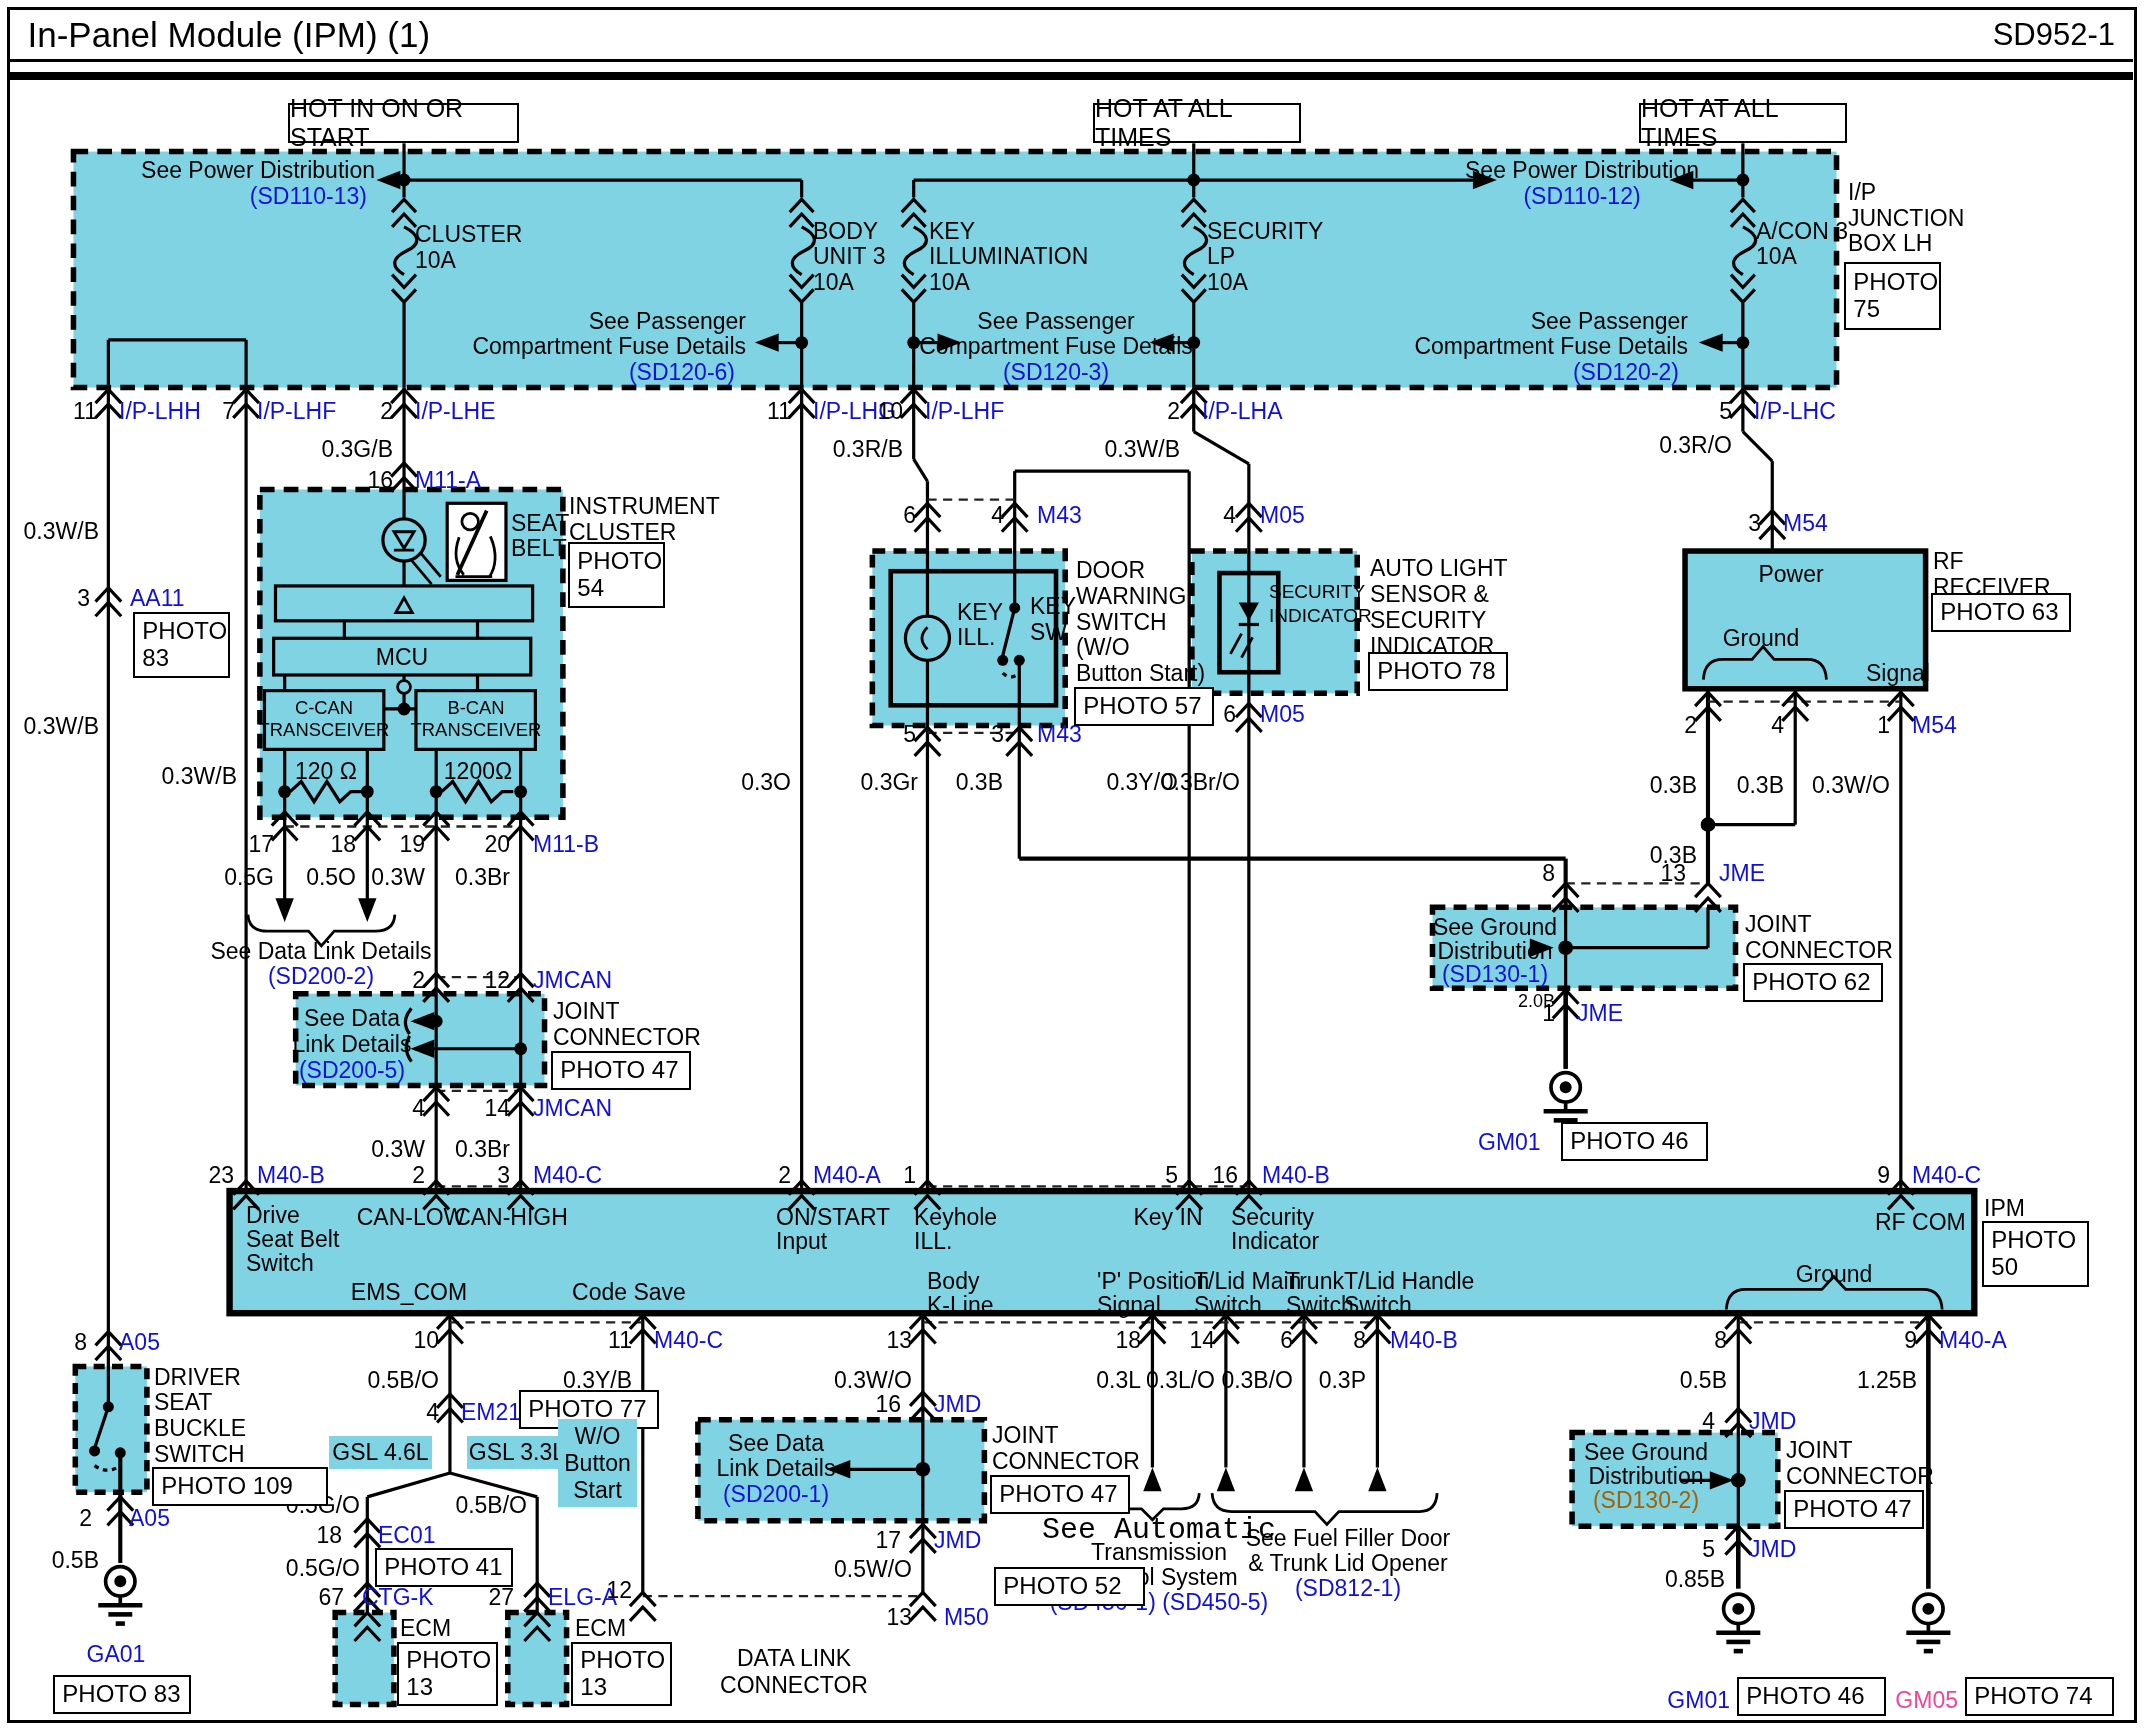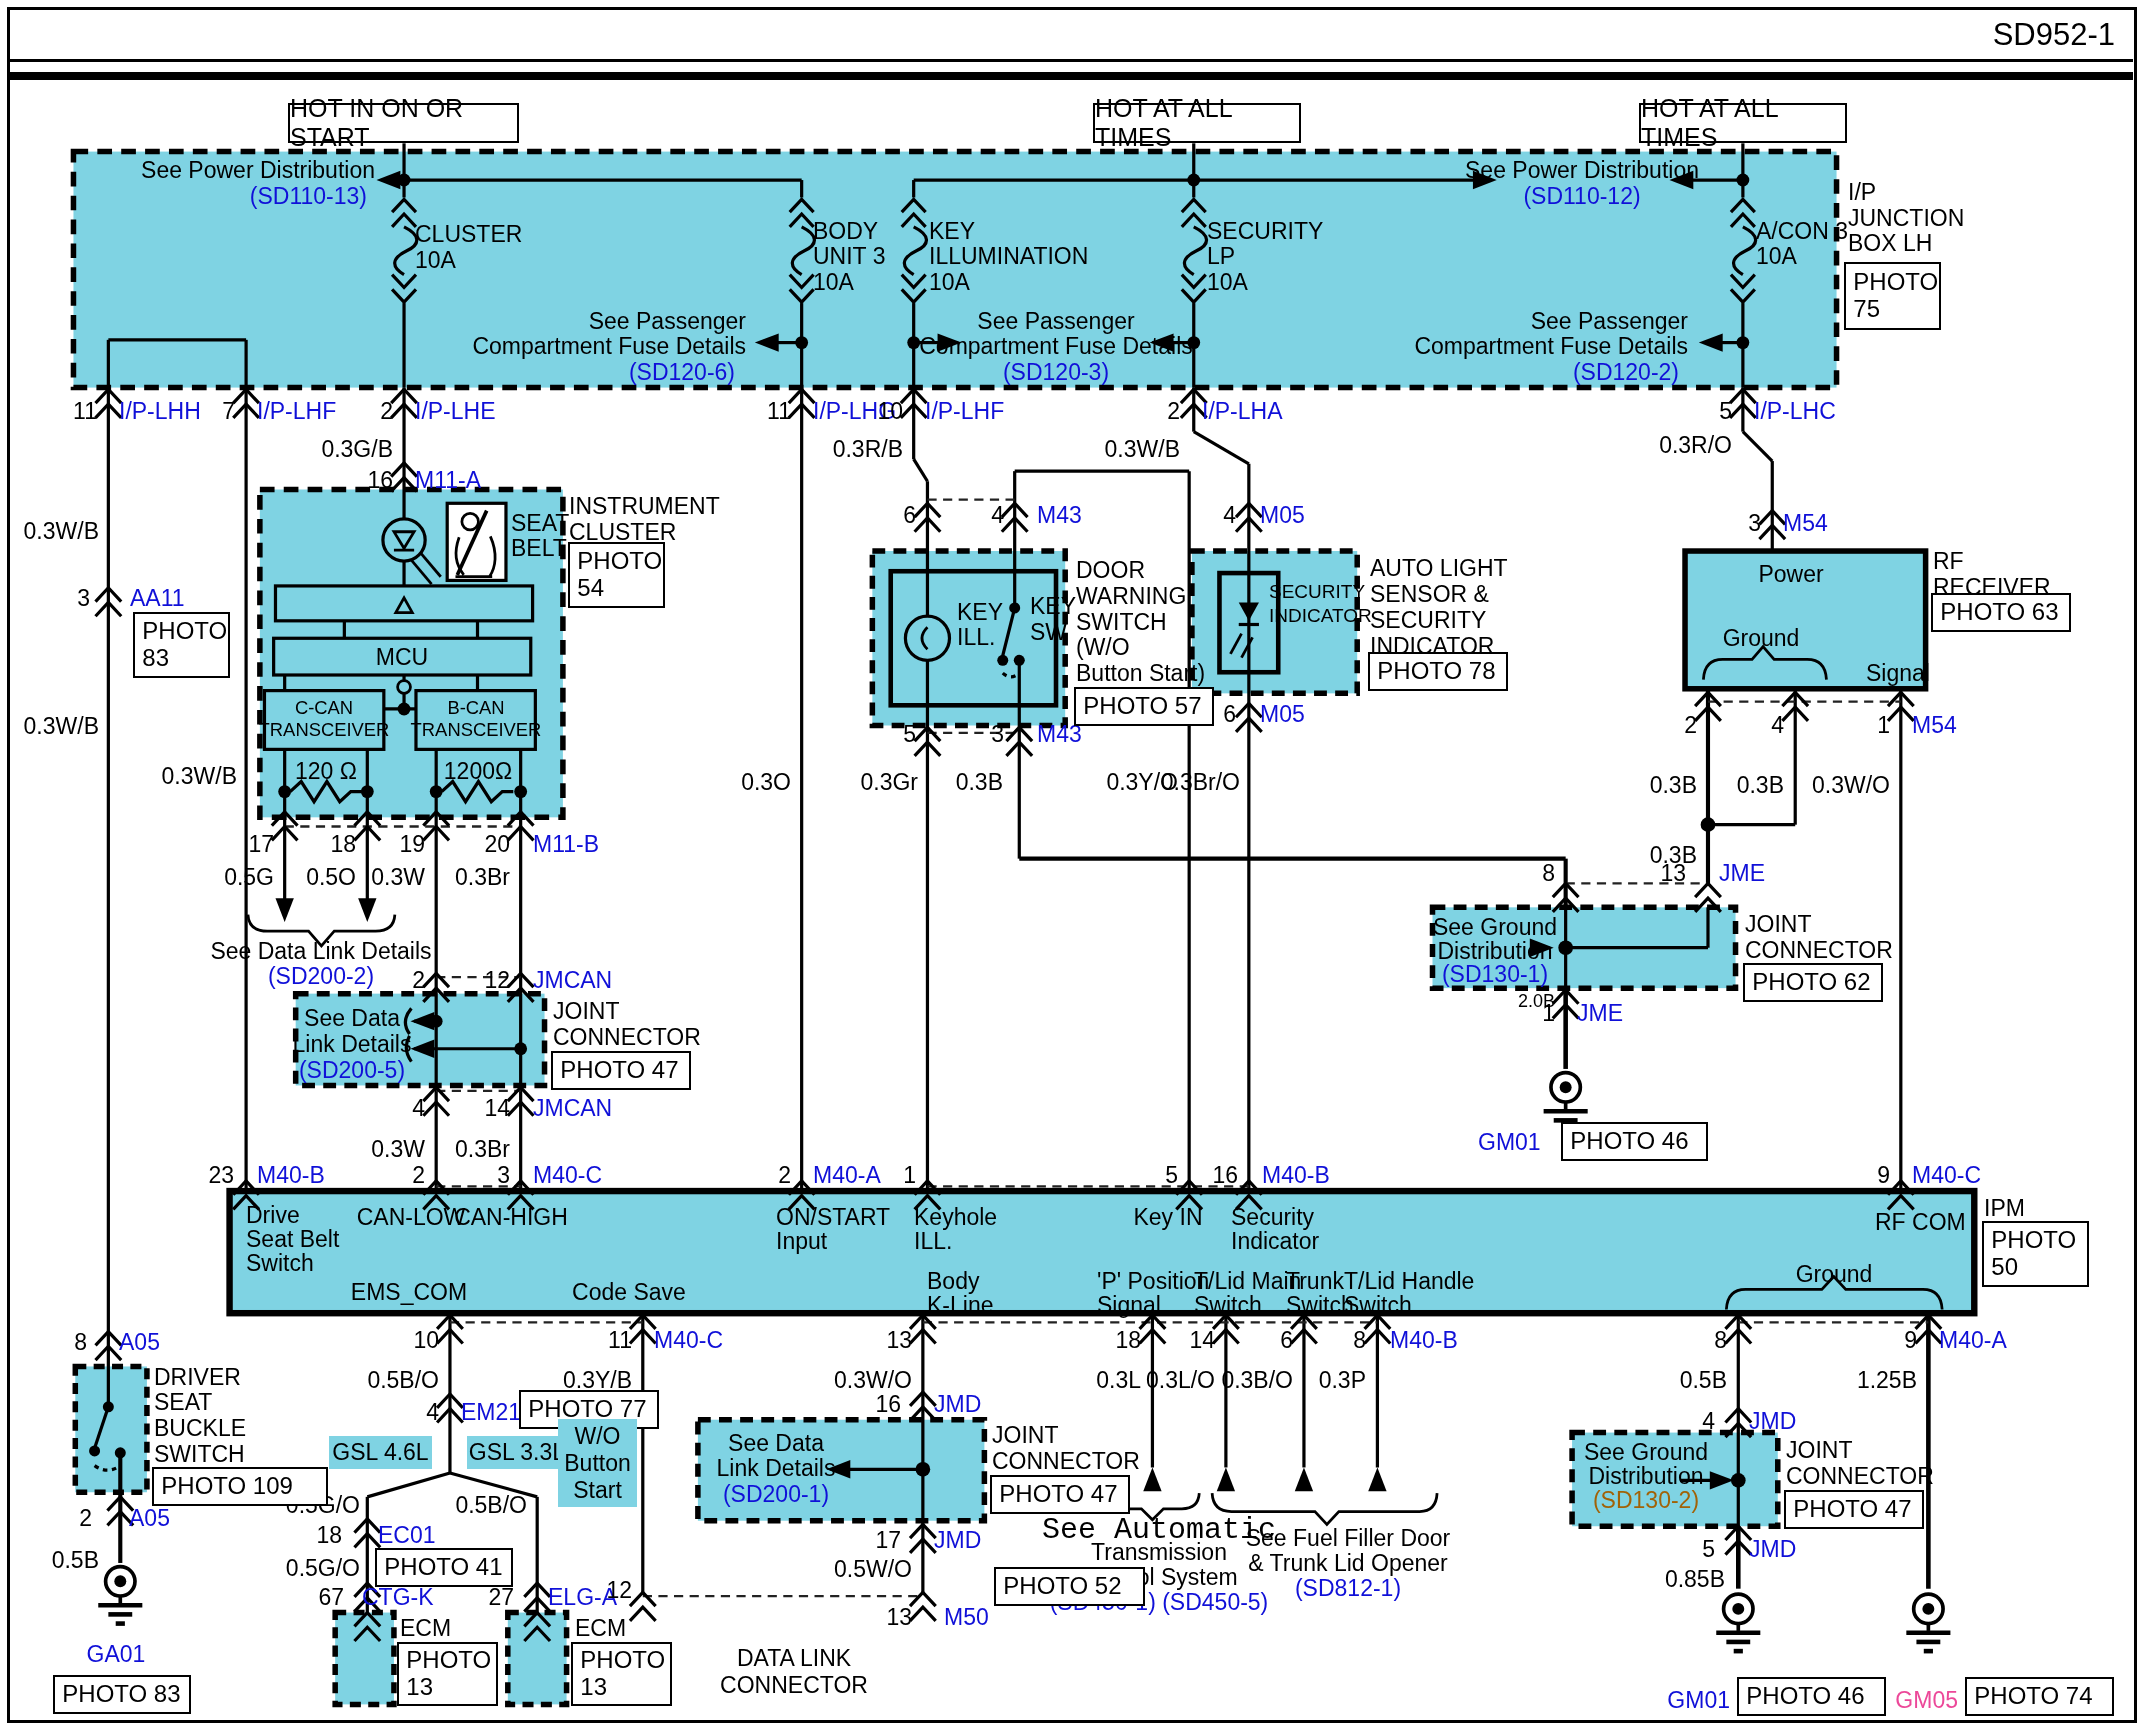--- a/index.html
+++ b/index.html
@@ -25,6 +25,7 @@
 
 <div id="page">
   <div id="frame"></div>
+  <div id="title">In-Panel Module (IPM) (1)</div>
   <div id="code">SD952-1</div>
   <div id="hdr-line"></div>
   <div id="hdr-rule"></div>

